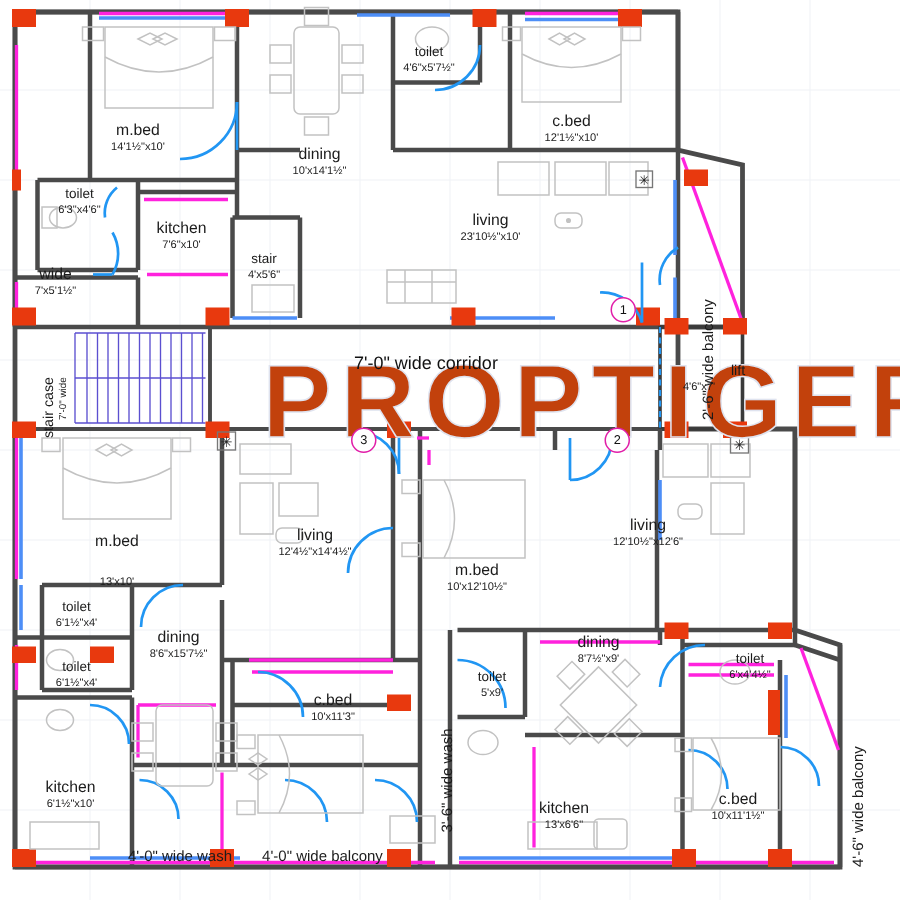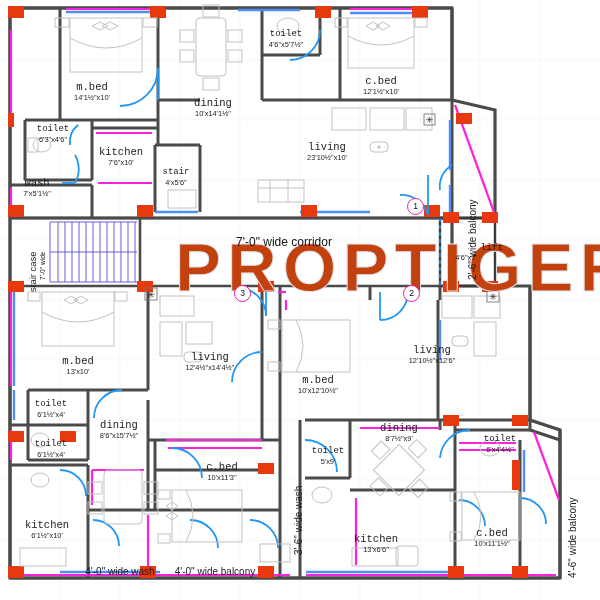--- a/index.html
+++ b/index.html
@@ -10,7 +10,7 @@
   .lbl{position:absolute;text-align:center;color:#1b1b1b;
        font-family:"Liberation Sans",sans-serif;line-height:1.05;
        white-space:nowrap;pointer-events:none;}
-  .rname{font-size:10.5px;font-family:Liberation Mono, monospace;}
+  .rname{font-size:10.5px;}
   .rdim{font-size:7.4px;}
   .small{font-size:6.6px;}
   .vert{transform-origin:0 0;}

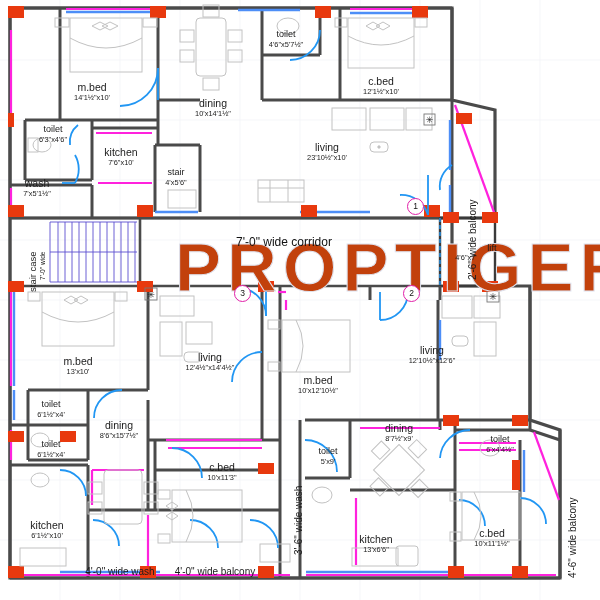--- a/index.html
+++ b/index.html
@@ -388,7 +388,7 @@
   <div class="lbl rdim" style="left:92px;top:94px;transform:translateX(-50%);">14'1½"x10'</div>
   <div class="lbl rname" style="left:53px;top:125px;transform:translateX(-50%);font-size:9px;">toilet</div>
   <div class="lbl rdim" style="left:53px;top:136px;transform:translateX(-50%);">6'3"x4'6"</div>
-  <div class="lbl rname" style="left:37px;top:178px;transform:translateX(-50%);">wash</div>
+  <div class="lbl rname" style="left:37px;top:178px;transform:translateX(-50%);">wide</div>
   <div class="lbl rdim" style="left:37px;top:190px;transform:translateX(-50%);">7'x5'1½"</div>
   <div class="lbl rname" style="left:121px;top:147px;transform:translateX(-50%);">kitchen</div>
   <div class="lbl rdim" style="left:121px;top:159px;transform:translateX(-50%);">7'6"x10'</div>

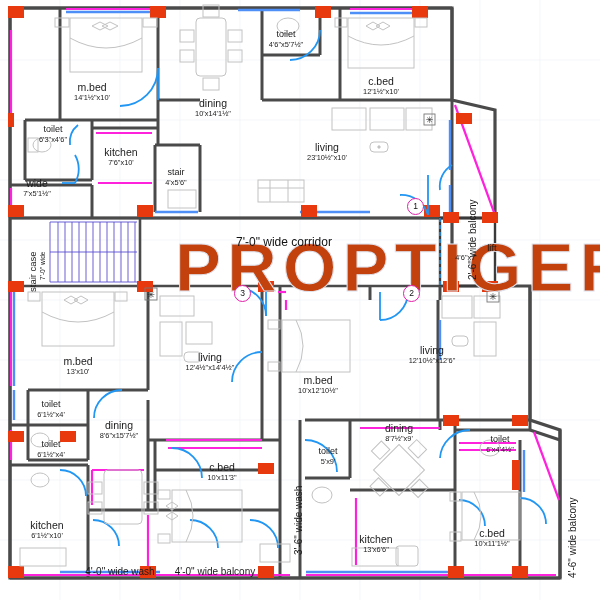--- a/index.html
+++ b/index.html
@@ -408,7 +408,7 @@
   <div class="lbl rdim" style="left:466px;top:254px;transform:translateX(-50%);">4'6"x7'</div>
 
   <div class="lbl rname" style="left:78px;top:356px;transform:translateX(-50%);">m.bed</div>
-  <div class="lbl rdim" style="left:78px;top:368px;transform:translateX(-50%);">13'x10'</div>
+  <div class="lbl rdim" style="left:78px;top:384px;transform:translateX(-50%);">13'x10'</div>
   <div class="lbl rname" style="left:51px;top:400px;transform:translateX(-50%);font-size:9px;">toilet</div>
   <div class="lbl rdim" style="left:51px;top:411px;transform:translateX(-50%);">6'1½"x4'</div>
   <div class="lbl rname" style="left:51px;top:440px;transform:translateX(-50%);font-size:9px;">toilet</div>

